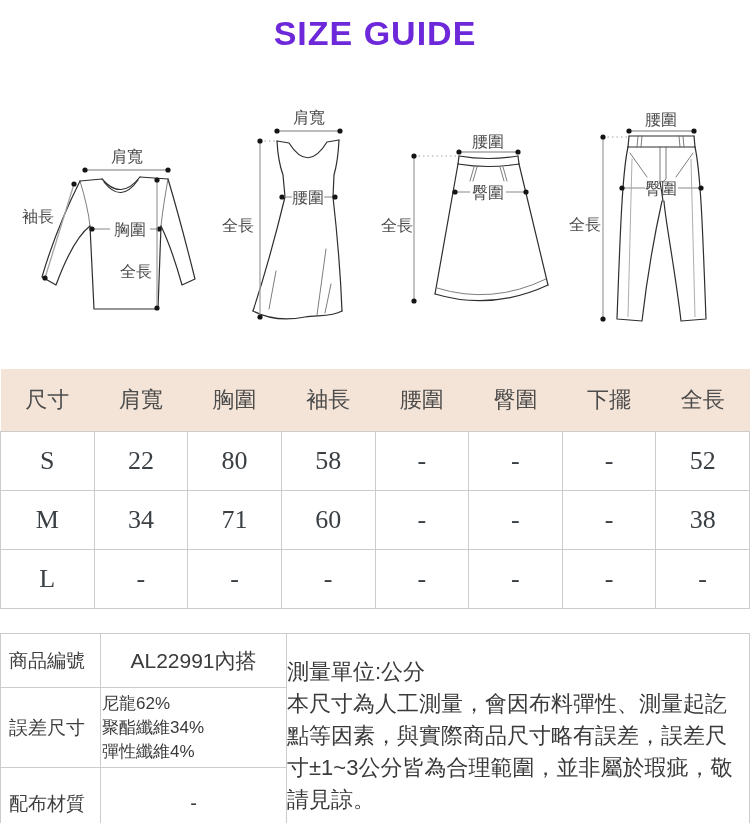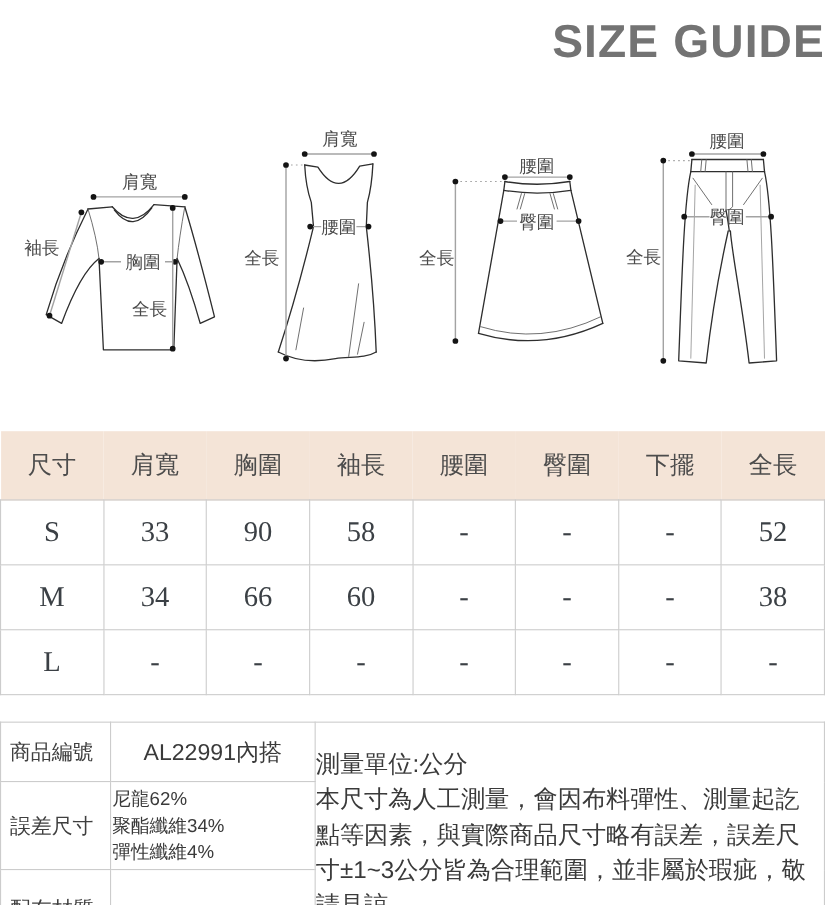--- a/index.html
+++ b/index.html
@@ -8,8 +8,8 @@
     font-family:"Liberation Sans","DejaVu Sans",sans-serif;color:#333;
   }
   .page-title{
-    margin:14px 0 0;text-align:right;
-    font-size:42px;font-weight:600;letter-spacing:1px;color:#737373;
+    margin:14px 0 0;text-align:center;
+    font-size:34px;font-weight:600;letter-spacing:1px;color:#6d28d9;
   }
   .diagrams{position:relative;height:272px;margin-top:36px;}
   .diagrams svg{position:absolute;top:0;}

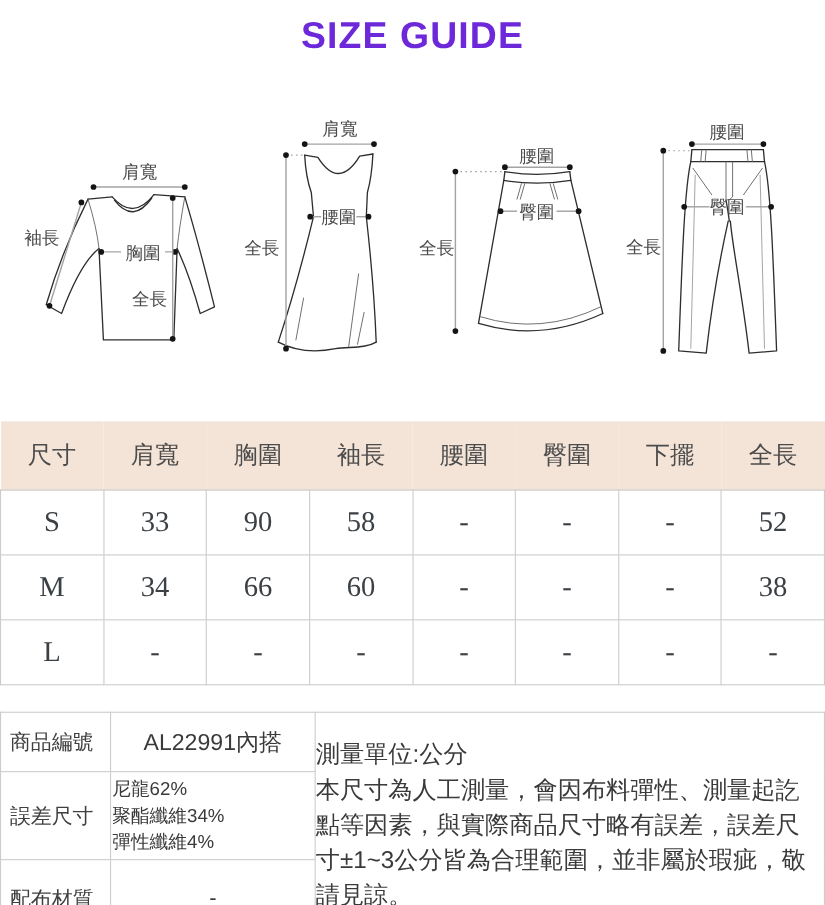--- a/index.html
+++ b/index.html
@@ -26,7 +26,7 @@
   .dlabel{font-size:16px;fill:#4a4a4a;}
 
   table{border-collapse:collapse;table-layout:fixed;}
-  .size-table{width:750px;margin-top:22px;}
+  .size-table{width:750px;margin-top:8px;}
   .size-table th{
     background:#f4e4d7;border:none;height:60px;
     font-size:22px;font-weight:500;color:#4c4c4c;text-align:center;

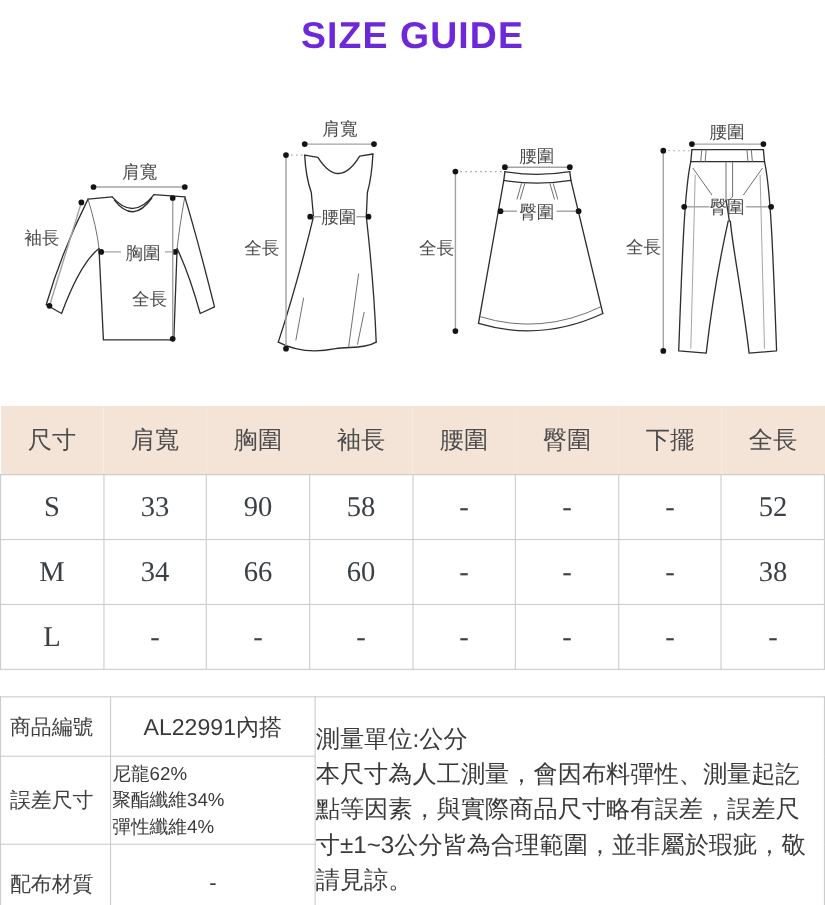--- a/index.html
+++ b/index.html
@@ -222,7 +222,7 @@
   <tbody>
     <tr>
       <td>S</td>
-      <td>33</td>
+      <td>22</td>
       <td>90</td>
       <td>58</td>
       <td>-</td>

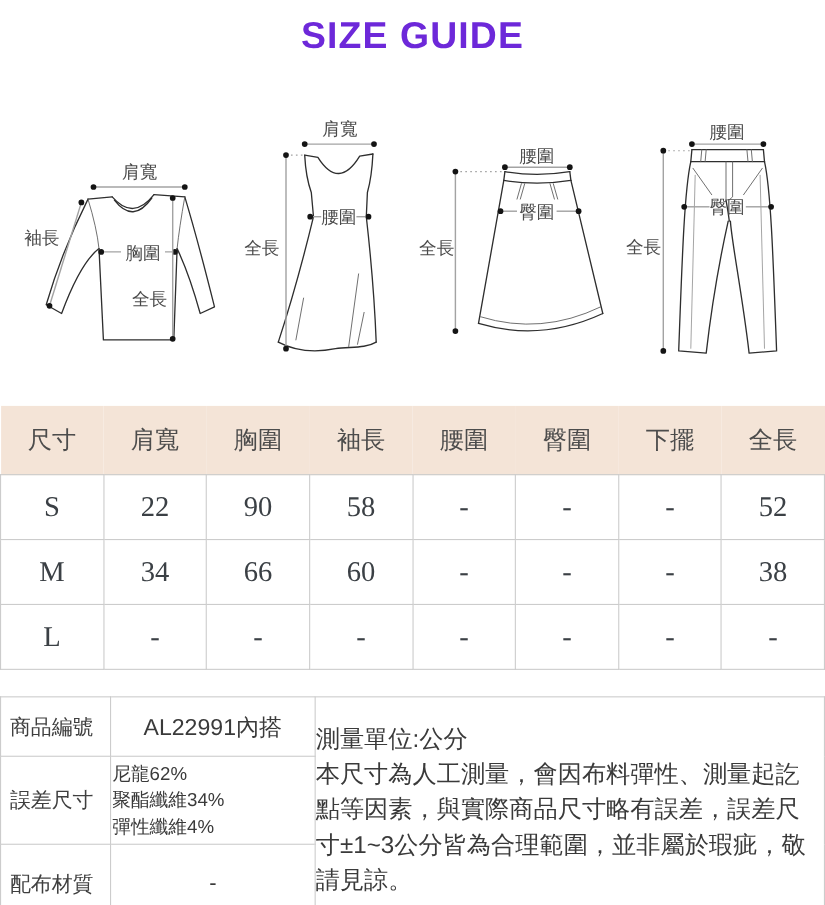--- a/index.html
+++ b/index.html
@@ -223,7 +223,7 @@
     <tr>
       <td>S</td>
       <td>22</td>
-      <td>90</td>
+      <td>80</td>
       <td>58</td>
       <td>-</td>
       <td>-</td>

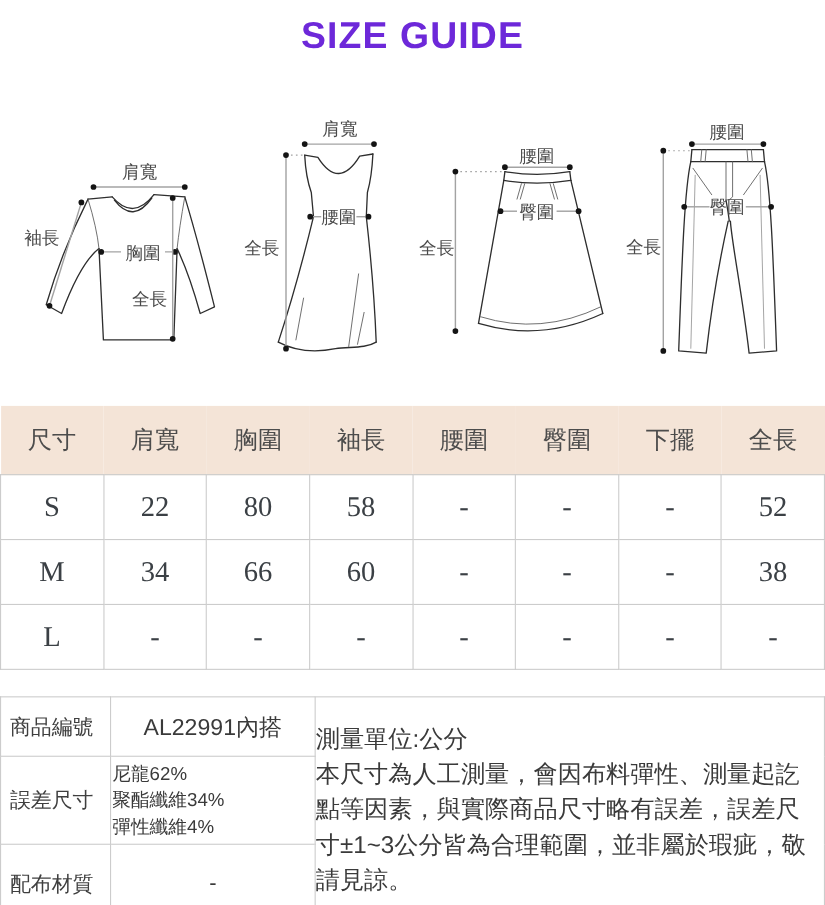--- a/index.html
+++ b/index.html
@@ -233,7 +233,7 @@
     <tr>
       <td>M</td>
       <td>34</td>
-      <td>66</td>
+      <td>71</td>
       <td>60</td>
       <td>-</td>
       <td>-</td>

